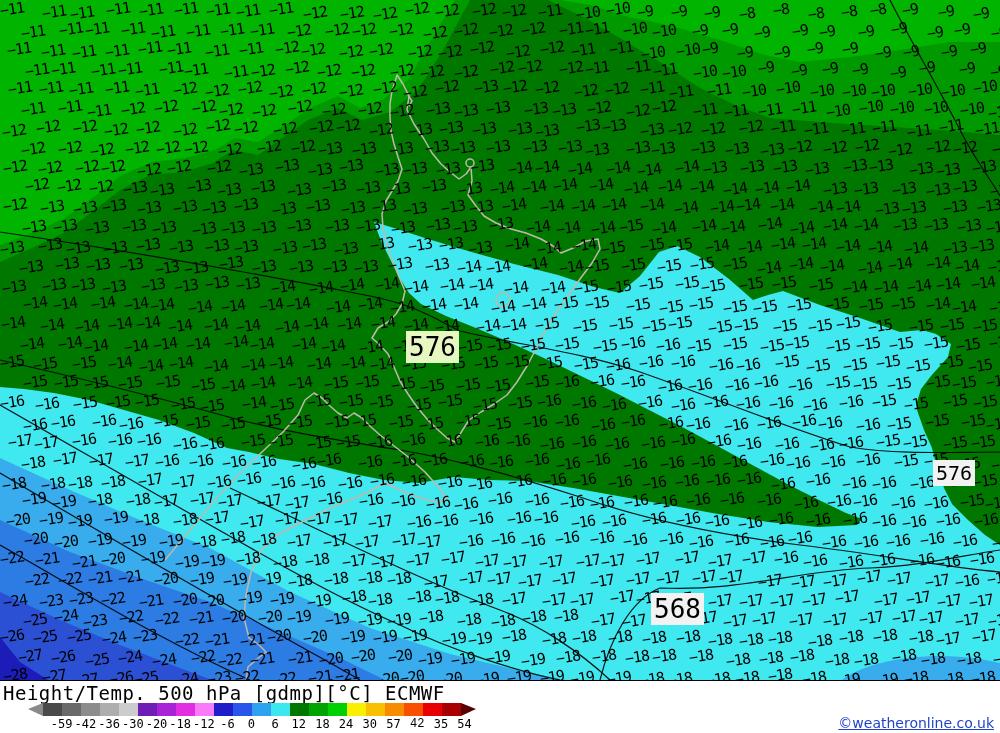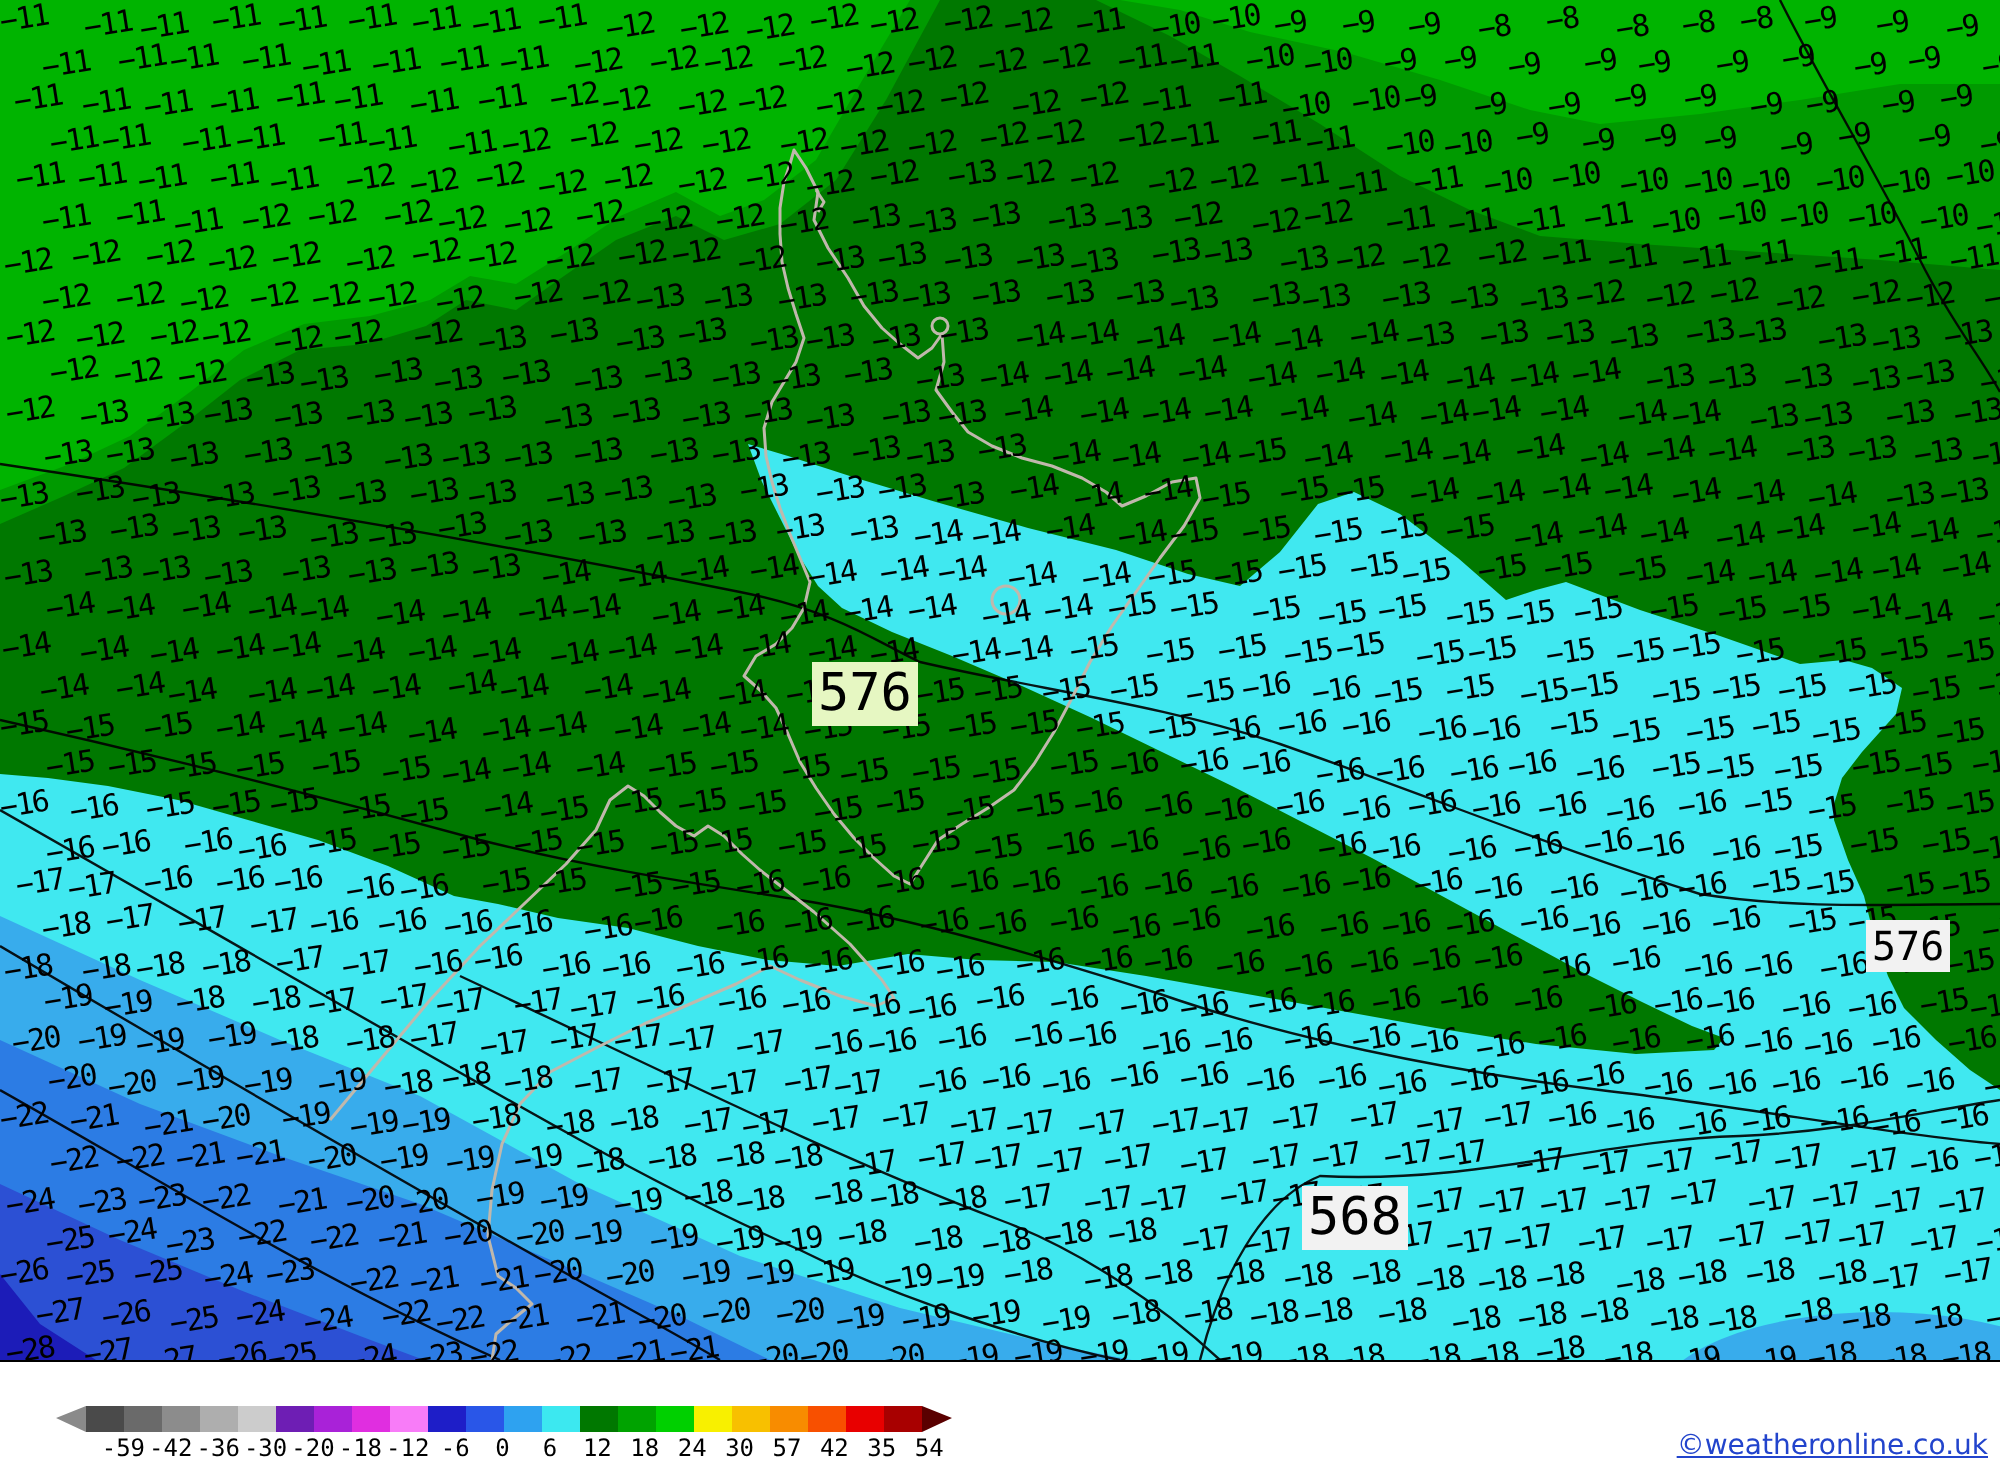--- a/index.html
+++ b/index.html
@@ -1146,6 +1146,7 @@
   </div>
 
   <div id="footer">
+    <div id="title">Height/Temp. 500 hPa [gdmp][°C] ECMWF</div>
     <div id="scalebar">
       <div class="arrowL"></div>
     <div class="sseg" style="background: rgb(74, 74, 74);"></div>

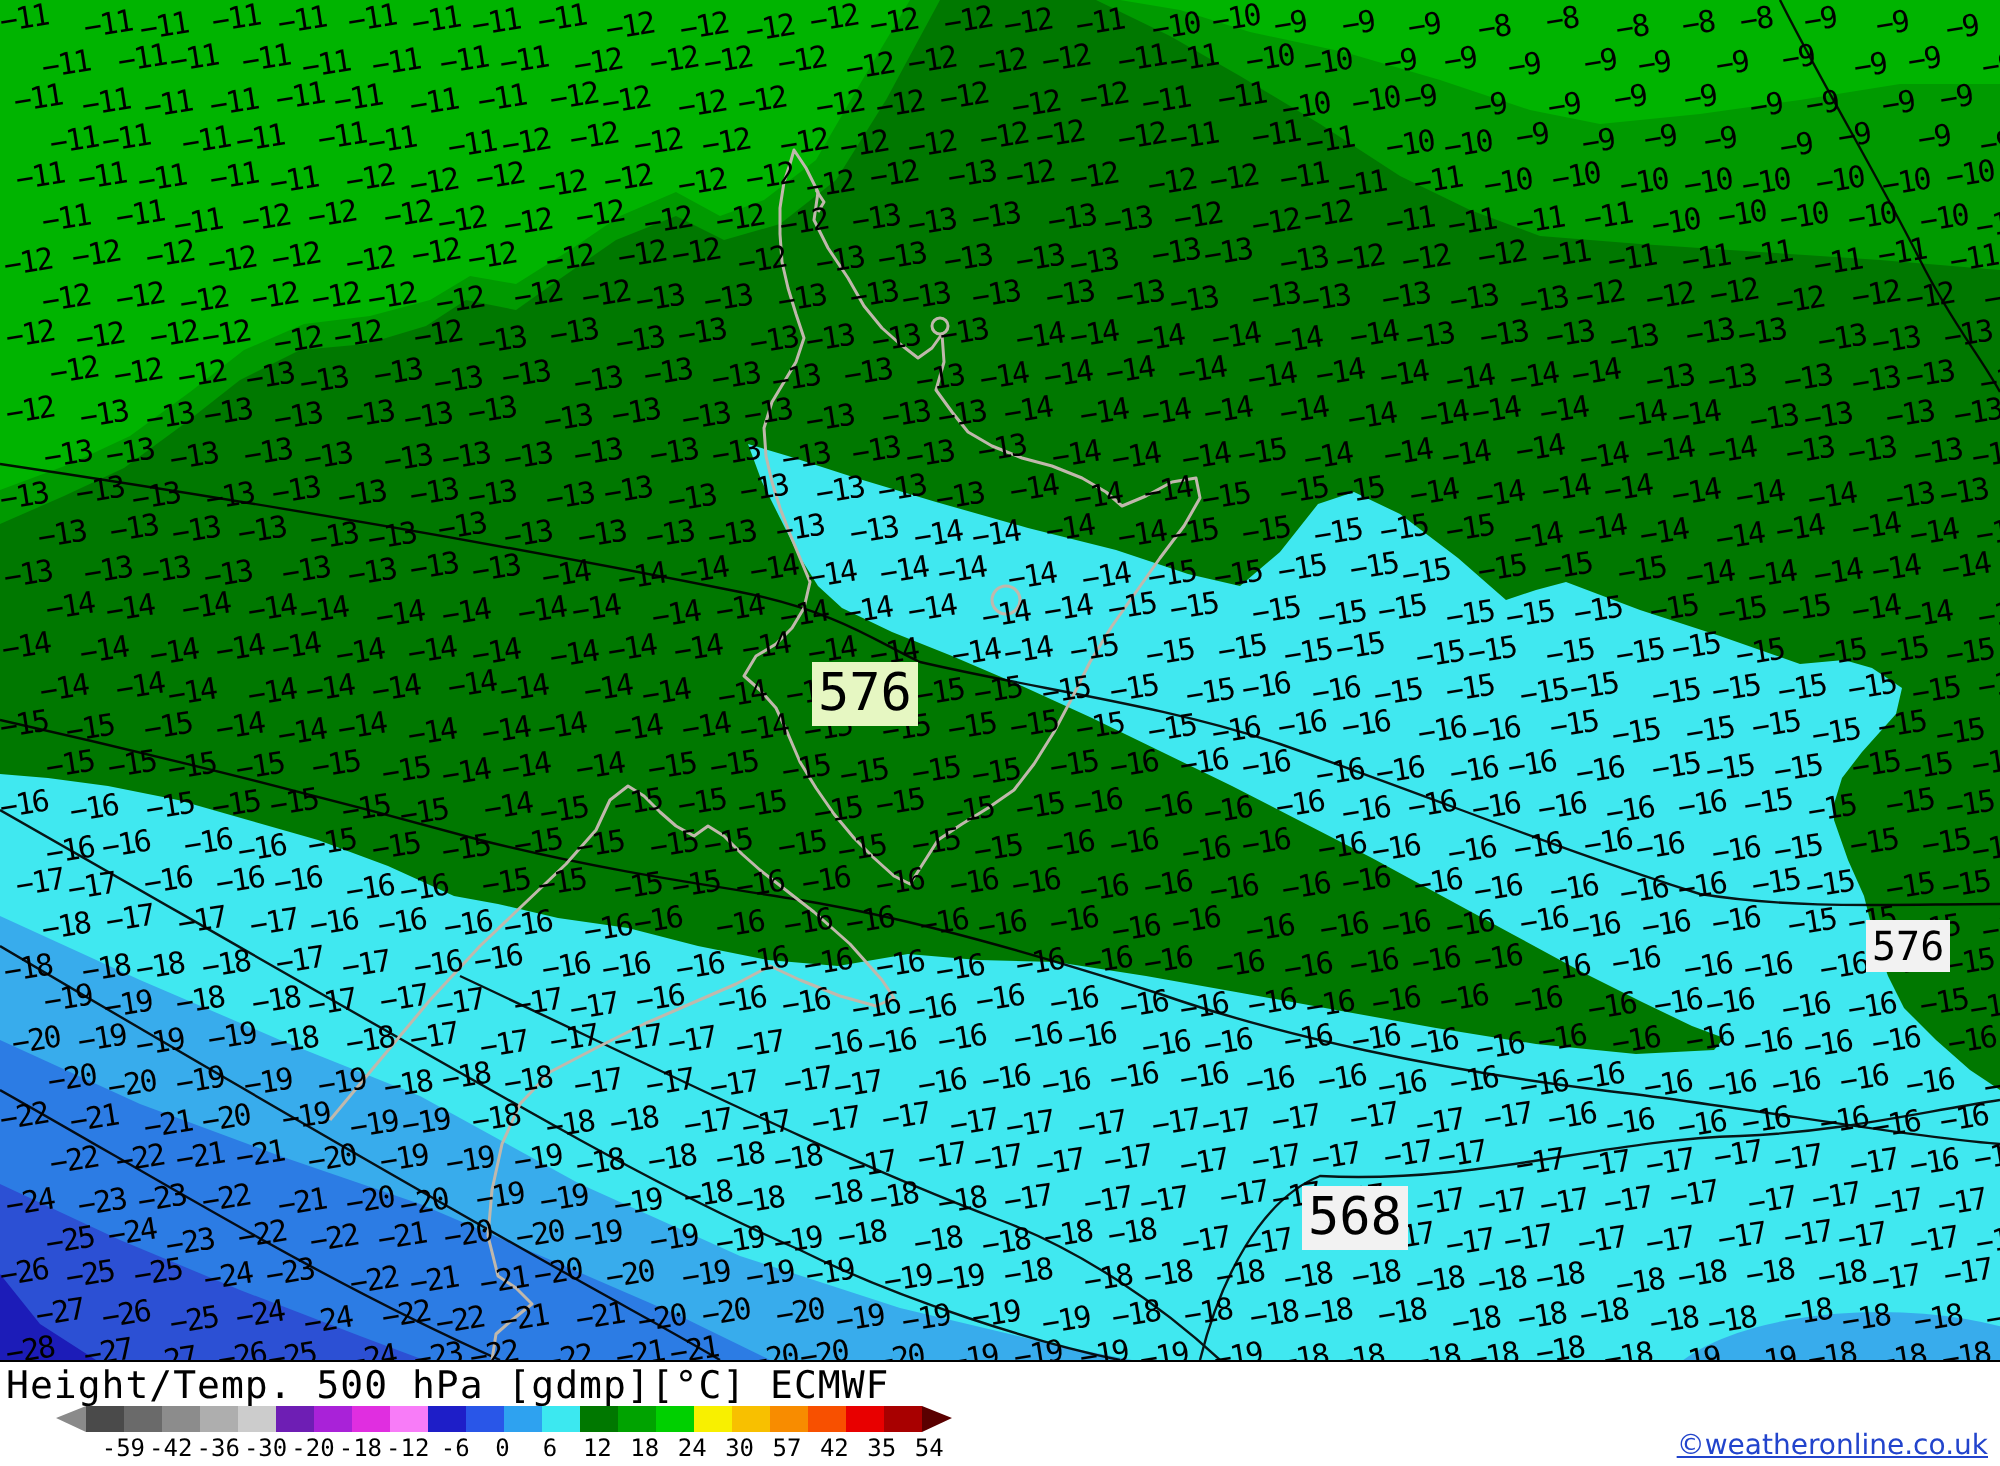--- a/index.html
+++ b/index.html
@@ -1190,7 +1190,7 @@
         <span class="tick" style="left: 346.1px;">24</span>
         <span class="tick" style="left: 369.8px;">30</span>
         <span class="tick" style="left: 393.5px;">57</span>
-        <span class="tick" style="left: 417.2px;">42</span>
+        <span class="tick" style="left: 417.2px; font-family: Liberation Mono, monospace;">42</span>
         <span class="tick" style="left: 440.9px;">35</span>
         <span class="tick" style="left: 464.6px;">54</span>
       </div>

